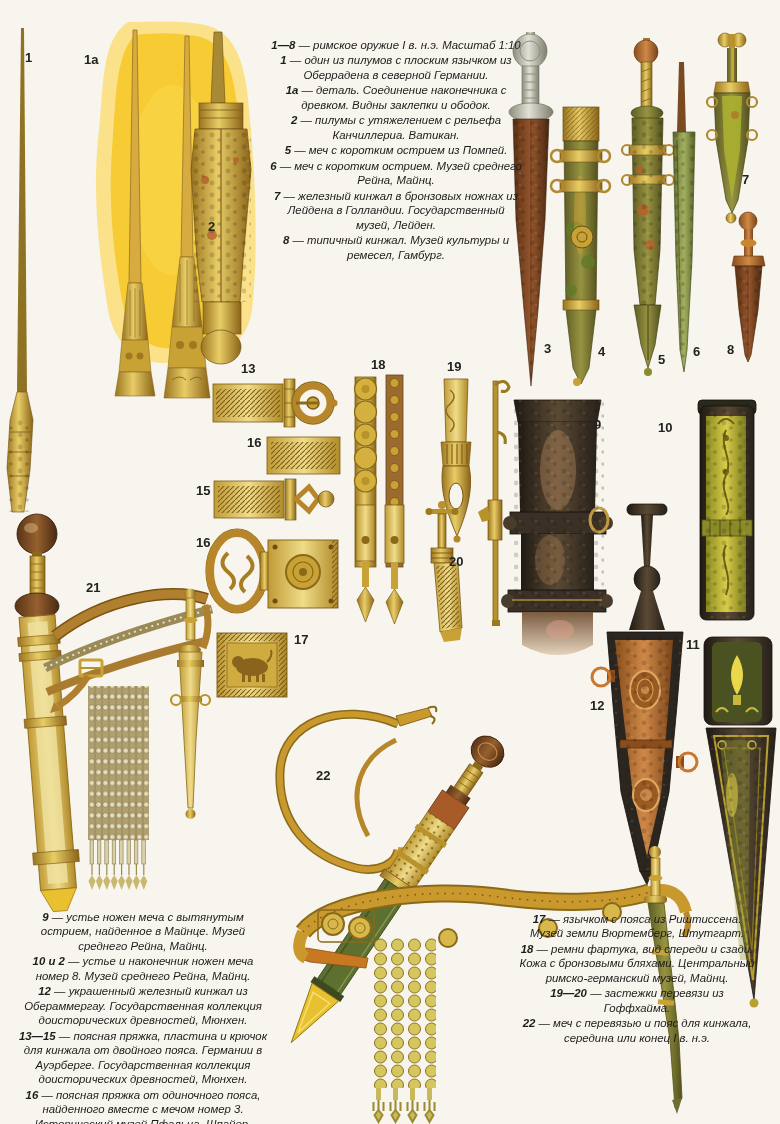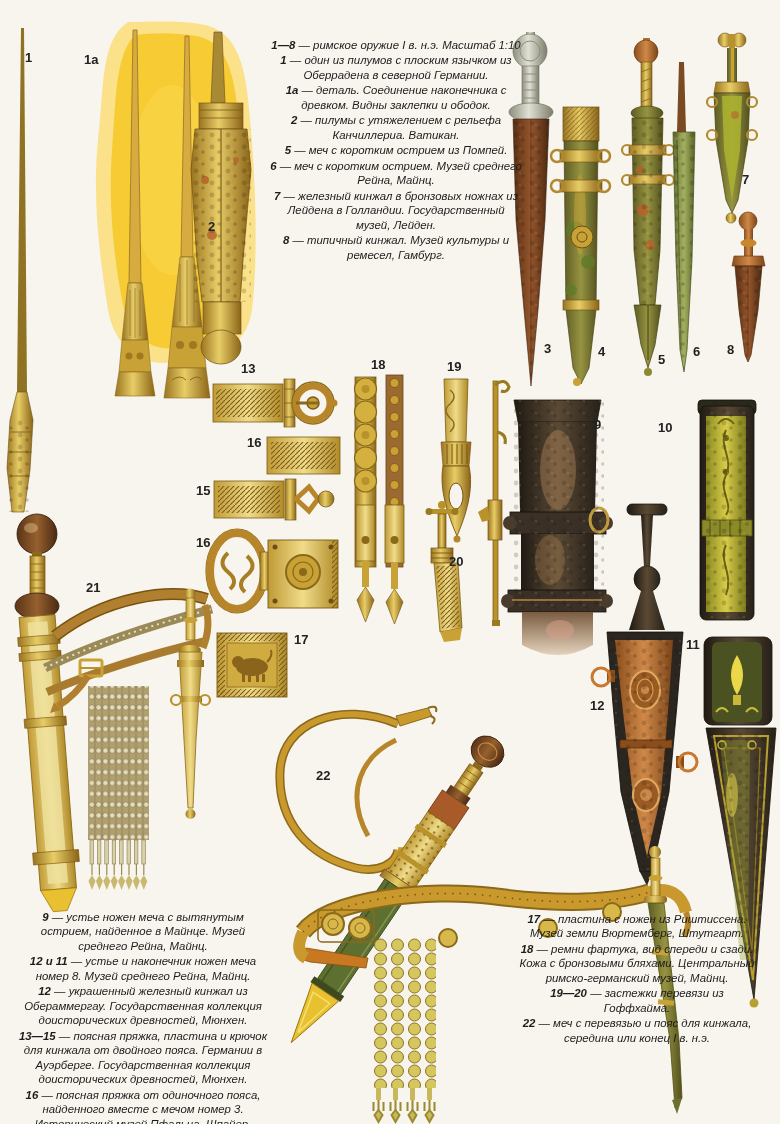--- a/index.html
+++ b/index.html
@@ -563,7 +563,7 @@
 </div>
 
 <div class="cap-block" style="left:517px;top:912px;width:240px">
-  <div class="cap"><b>17</b> <span>— пластина с ножен из Риштиссена. Музей земли Вюртемберг, Штутгарт.</span></div>
+  <div class="cap"><b>17</b> <span>— язычком с пояса из Риштиссена. Музей земли Вюртемберг, Штутгарт.</span></div>
   <div class="cap"><b>18</b> <span>— ремни фартука, вид спереди и сзади. Кожа с бронзовыми бляхами. Центральный римско-германский музей, Майнц.</span></div>
   <div class="cap"><b>19—20</b> <span>— застежки перевязи из Гоффхайма.</span></div>
   <div class="cap"><b>22</b> <span>— меч с перевязью и пояс для кинжала, середина или конец I в. н.э.</span></div>

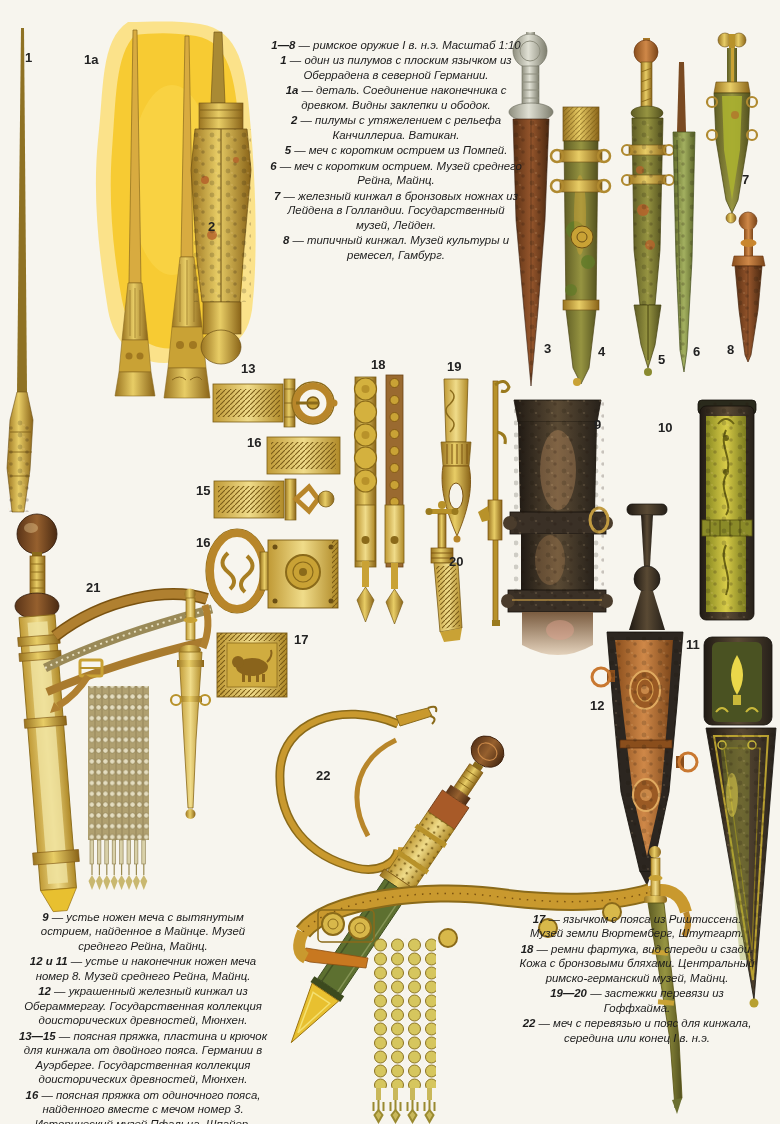--- a/index.html
+++ b/index.html
@@ -556,7 +556,7 @@
 
 <div class="cap-block" style="left:16px;top:910px;width:254px">
   <div class="cap"><b>9</b> <span>— устье ножен меча с вытянутым острием, найденное в Майнце. Музей среднего Рейна, Майнц.</span></div>
-  <div class="cap"><b>12 и 11</b> <span>— устье и наконечник ножен меча номер 8. Музей среднего Рейна, Майнц.</span></div>
+  <div class="cap"><b>10 и 2</b> <span>— устье и наконечник ножен меча номер 8. Музей среднего Рейна, Майнц.</span></div>
   <div class="cap"><b>12</b> <span>— украшенный железный кинжал из Обераммергау. Государственная коллекция доисторических древностей, Мюнхен.</span></div>
   <div class="cap"><b>13—15</b> <span>— поясная пряжка, пластина и крючок для кинжала от двойного пояса. Германии в Ауэрберге. Государственная коллекция доисторических древностей, Мюнхен.</span></div>
   <div class="cap"><b>16</b> <span>— поясная пряжка от одиночного пояса, найденного вместе с мечом номер 3. Исторический музей Пфальца, Шпайер.</span></div>

